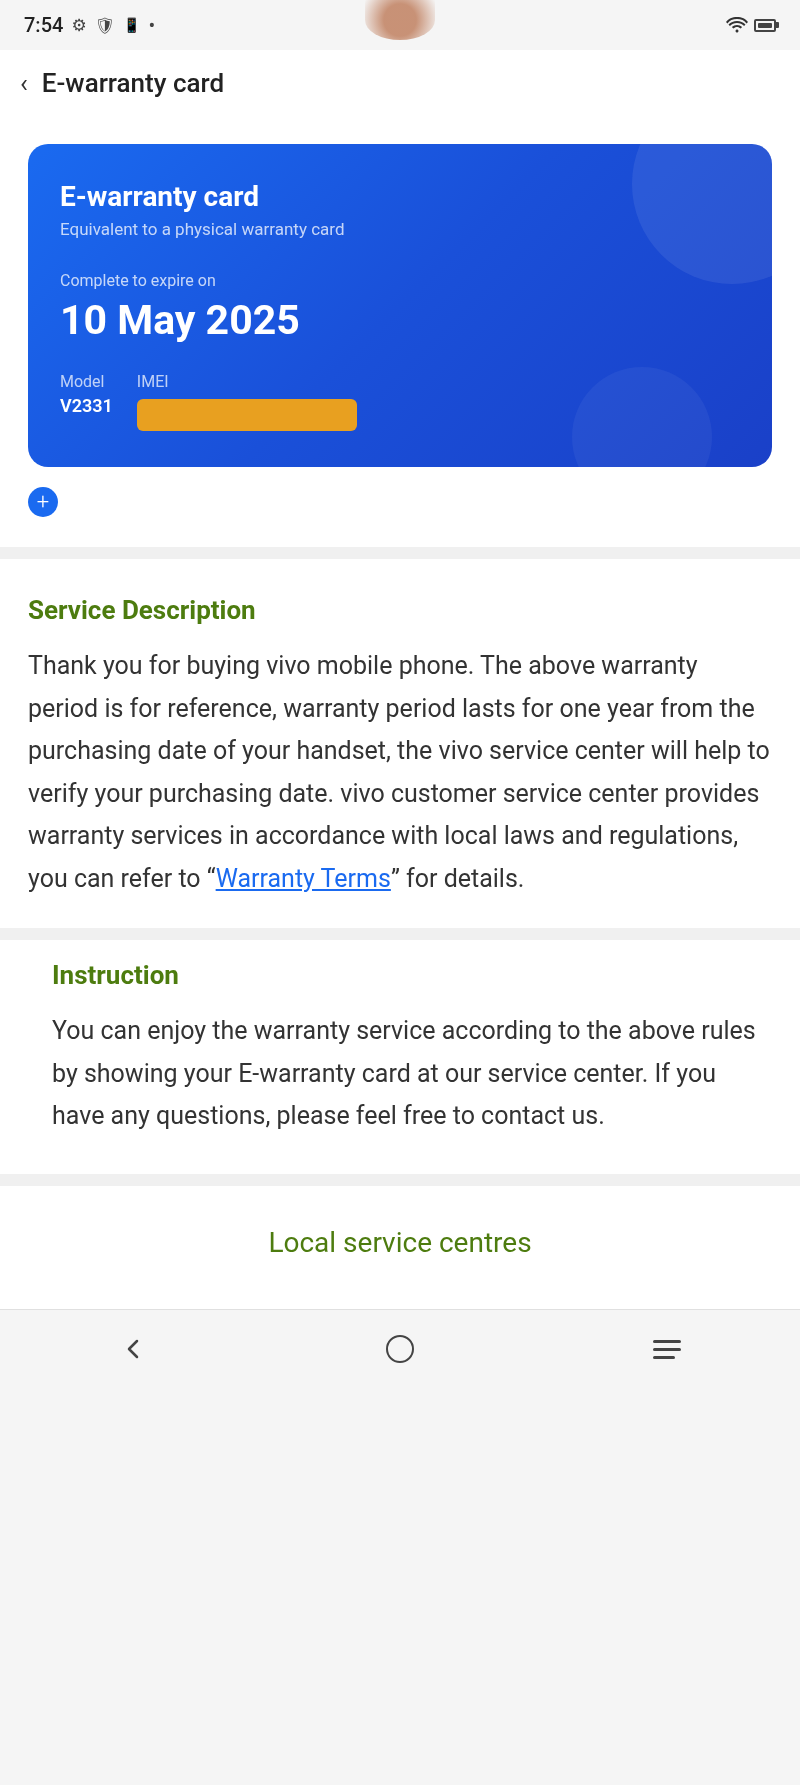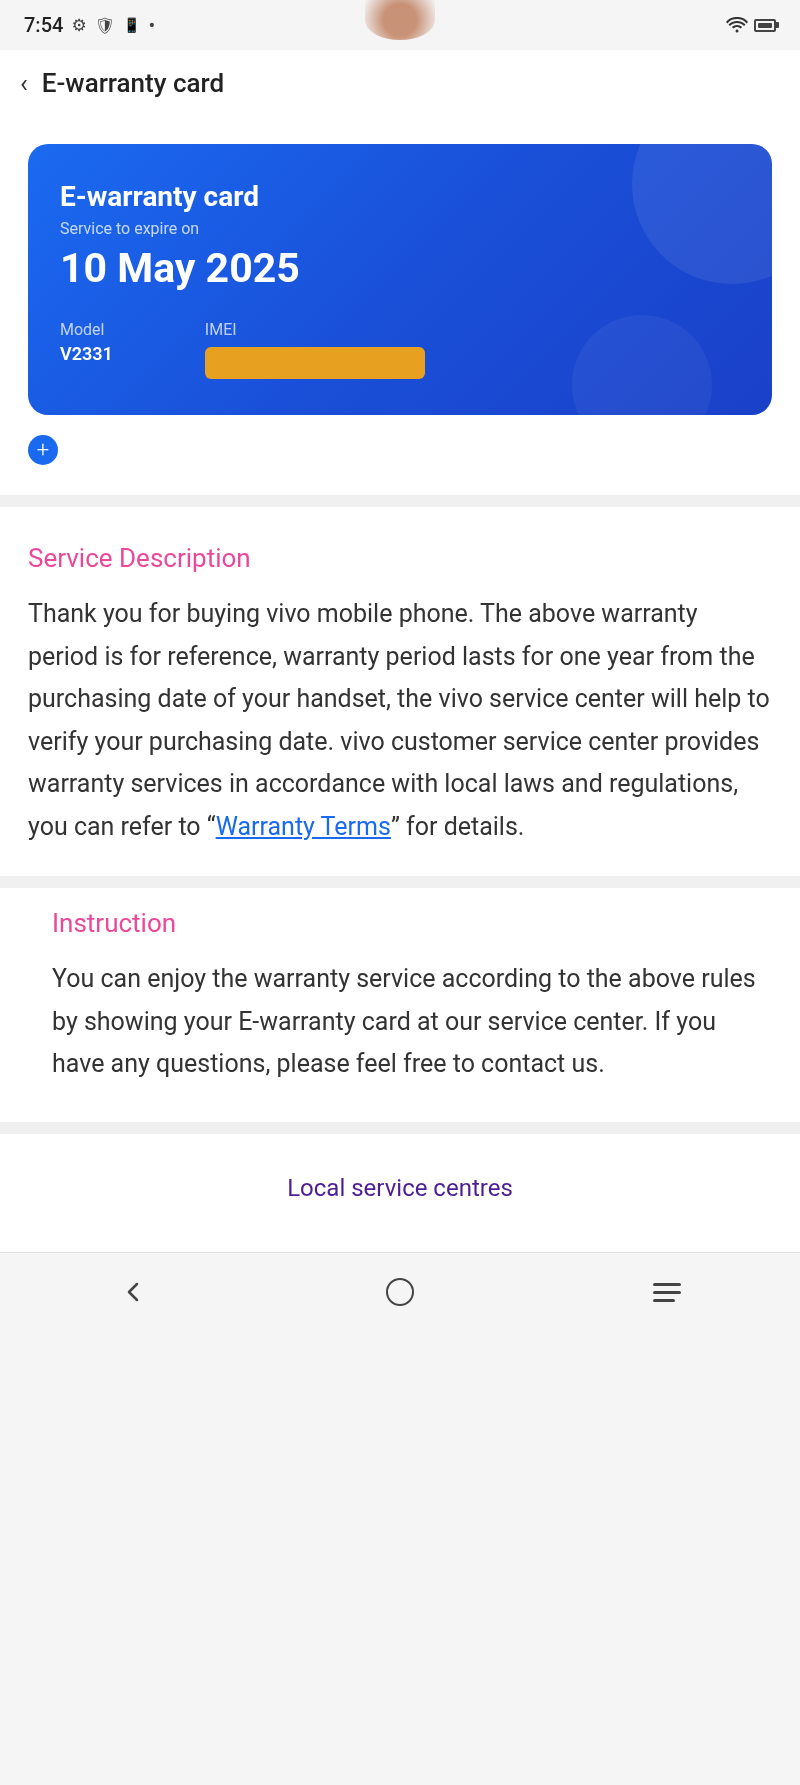--- a/index.html
+++ b/index.html
@@ -373,6 +373,7 @@
   <div class="warranty-card-section">
     <div class="warranty-card">
       <div class="card-title">E-warranty card</div>
+      <div class="card-subtitle">Equivalent to a physical warranty card</div>
       <div class="card-expiry-label">Service to expire on</div>
       <div class="card-expiry-date">10 May 2025</div>
       <div class="card-details">

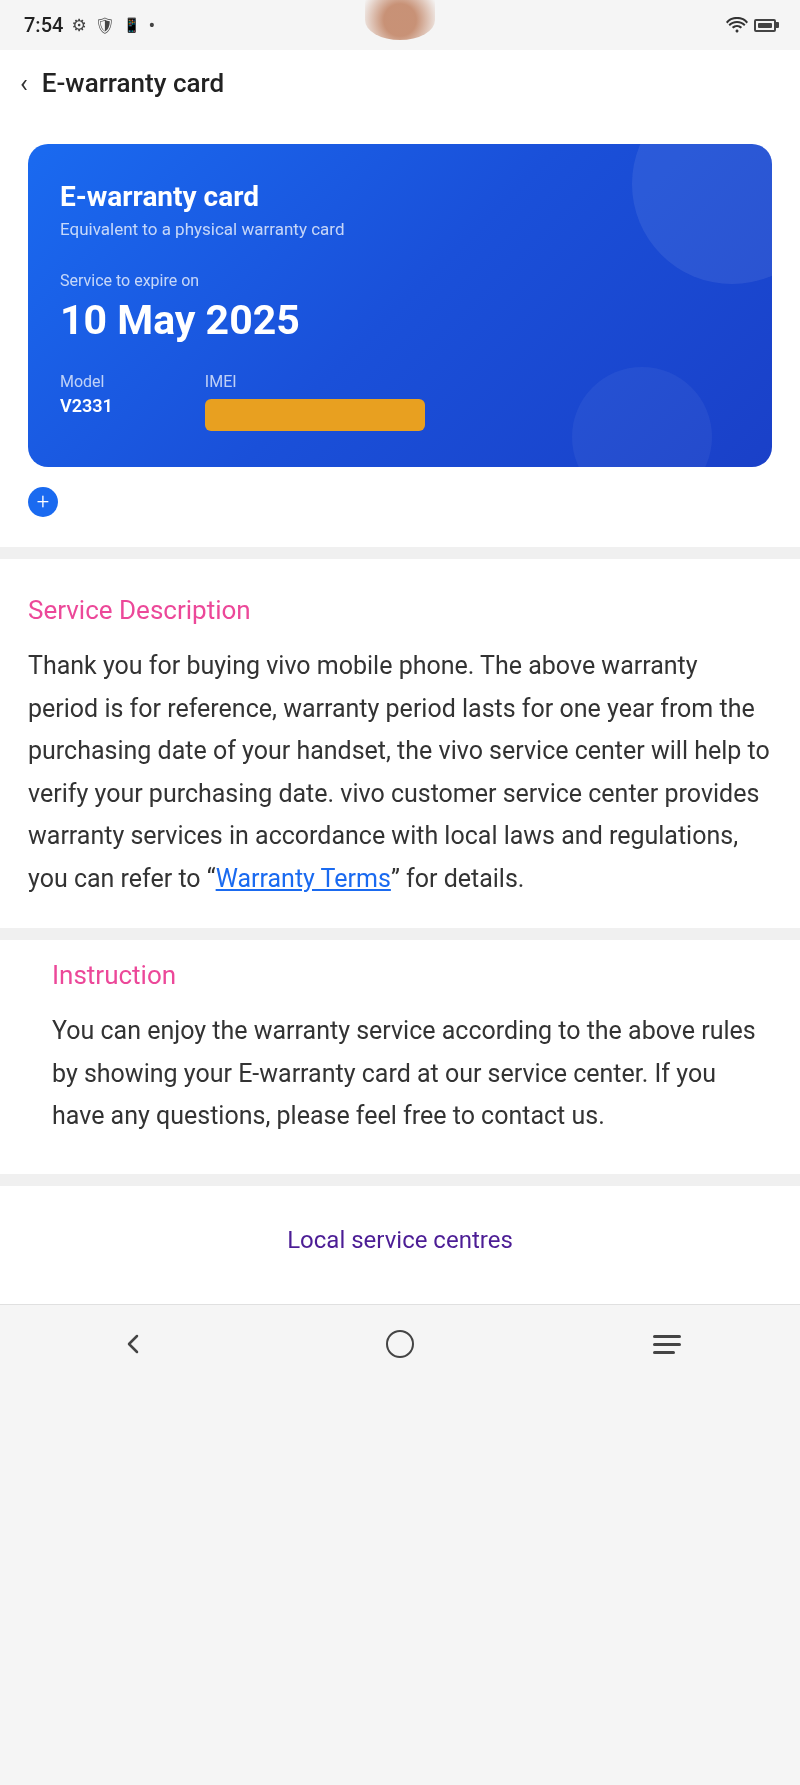--- a/index.html
+++ b/index.html
@@ -374,7 +374,7 @@
     <div class="warranty-card">
       <div class="card-title">E-warranty card</div>
       <div class="card-subtitle">Equivalent to a physical warranty card</div>
-      <div class="card-expiry-label">Service to expire on</div>
+      <div class="card-expiry-label">Complete to expire on</div>
       <div class="card-expiry-date">10 May 2025</div>
       <div class="card-details">
         <div class="card-detail-group">

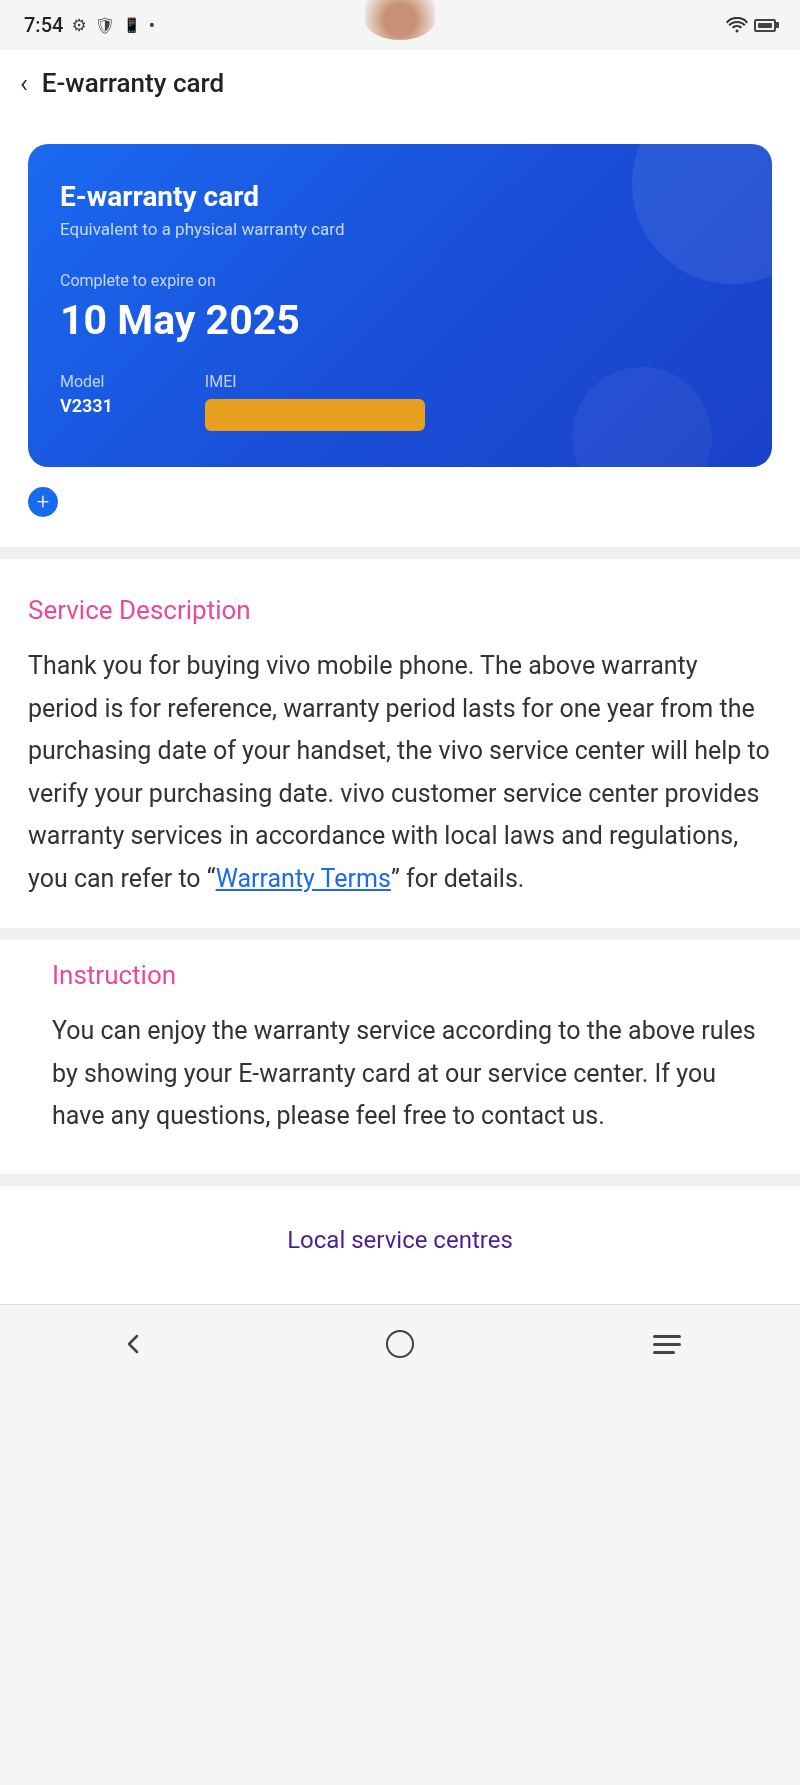--- a/index.html
+++ b/index.html
@@ -140,7 +140,7 @@
 
     .card-details {
       display: flex;
-      gap: 92px;
+      gap: 24px;
       position: relative;
       z-index: 1;
     }

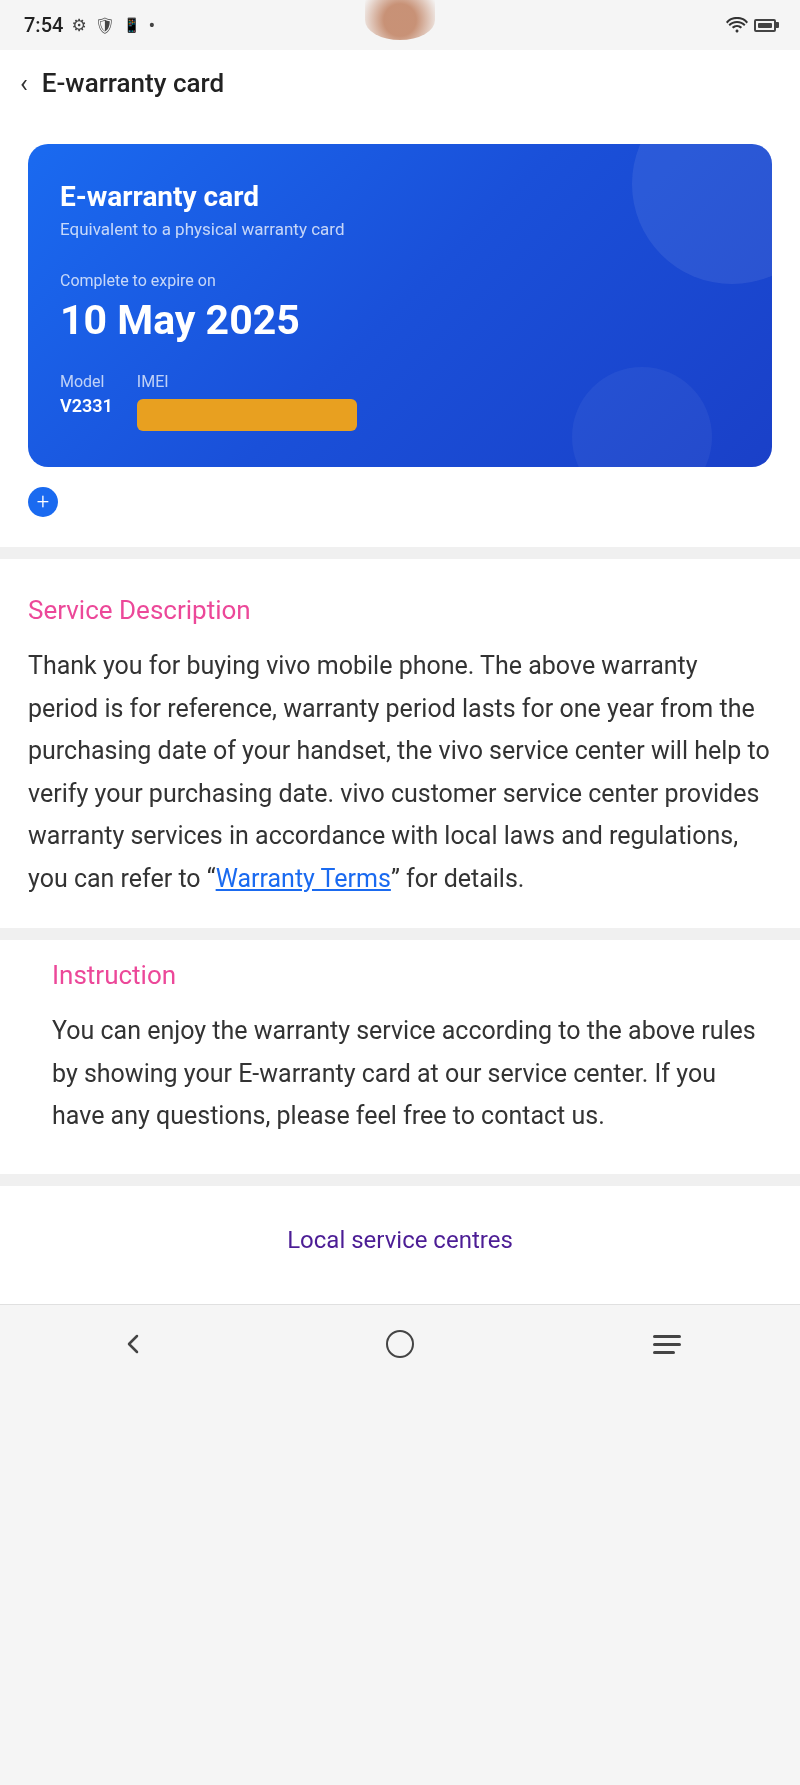--- a/index.html
+++ b/index.html
@@ -212,8 +212,8 @@
 
     .section-heading {
       font-size: 26px;
-      font-weight: 400;
-      color: #ec4899;
+      font-weight: 700;
+      color: #4d7c0f;
       margin-bottom: 20px;
     }
 

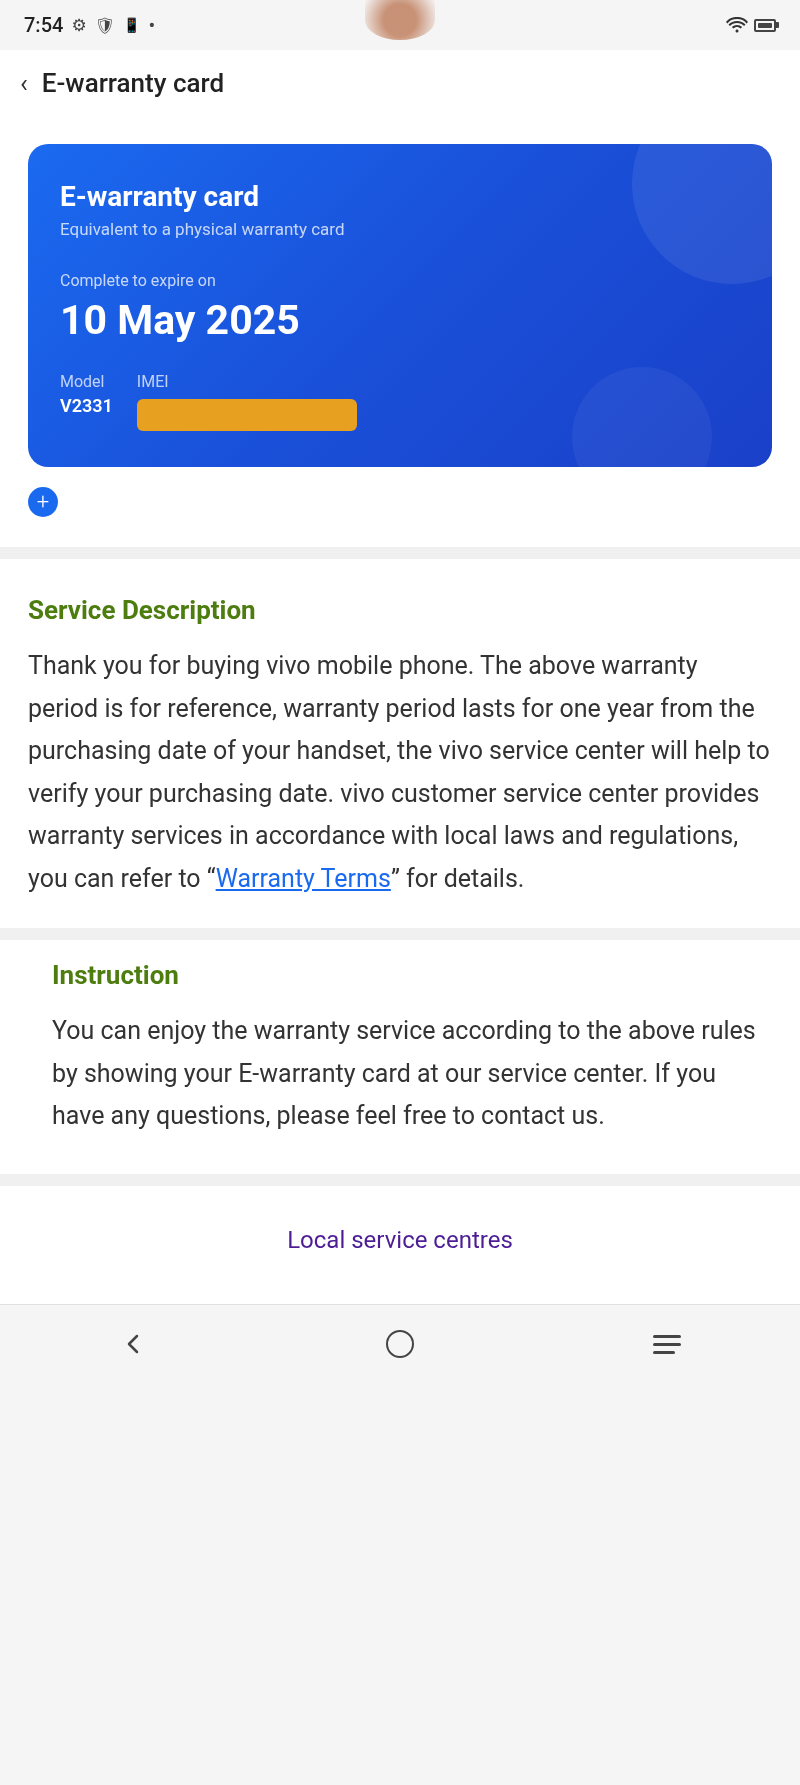--- a/index.html
+++ b/index.html
@@ -243,8 +243,8 @@
     }
 
     .local-service-link {
-      font-size: 24px;
-      color: #4c1d95;
+      font-size: 28px;
+      color: #4d7c0f;
       cursor: pointer;
       margin-top: 26px;
     }

